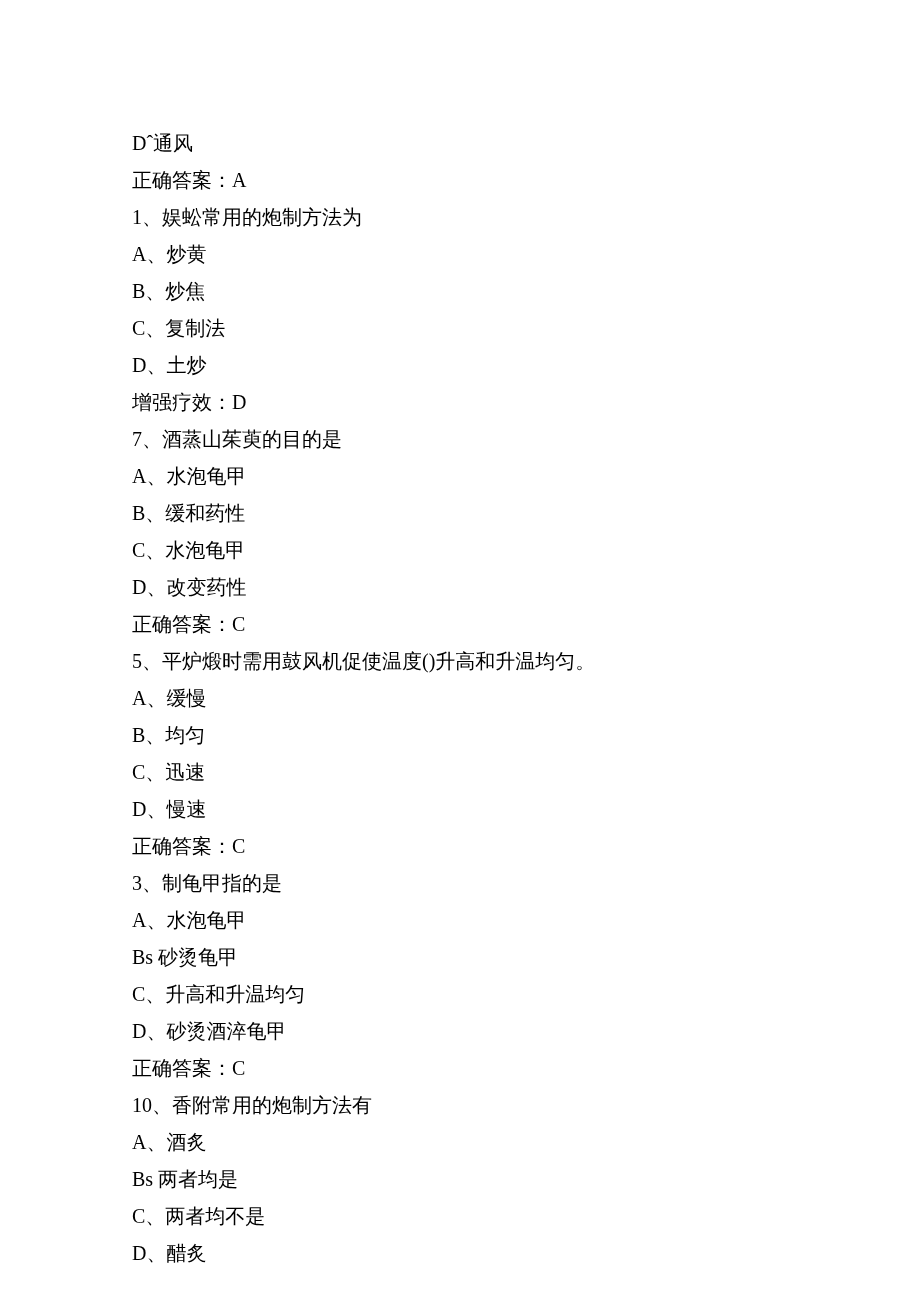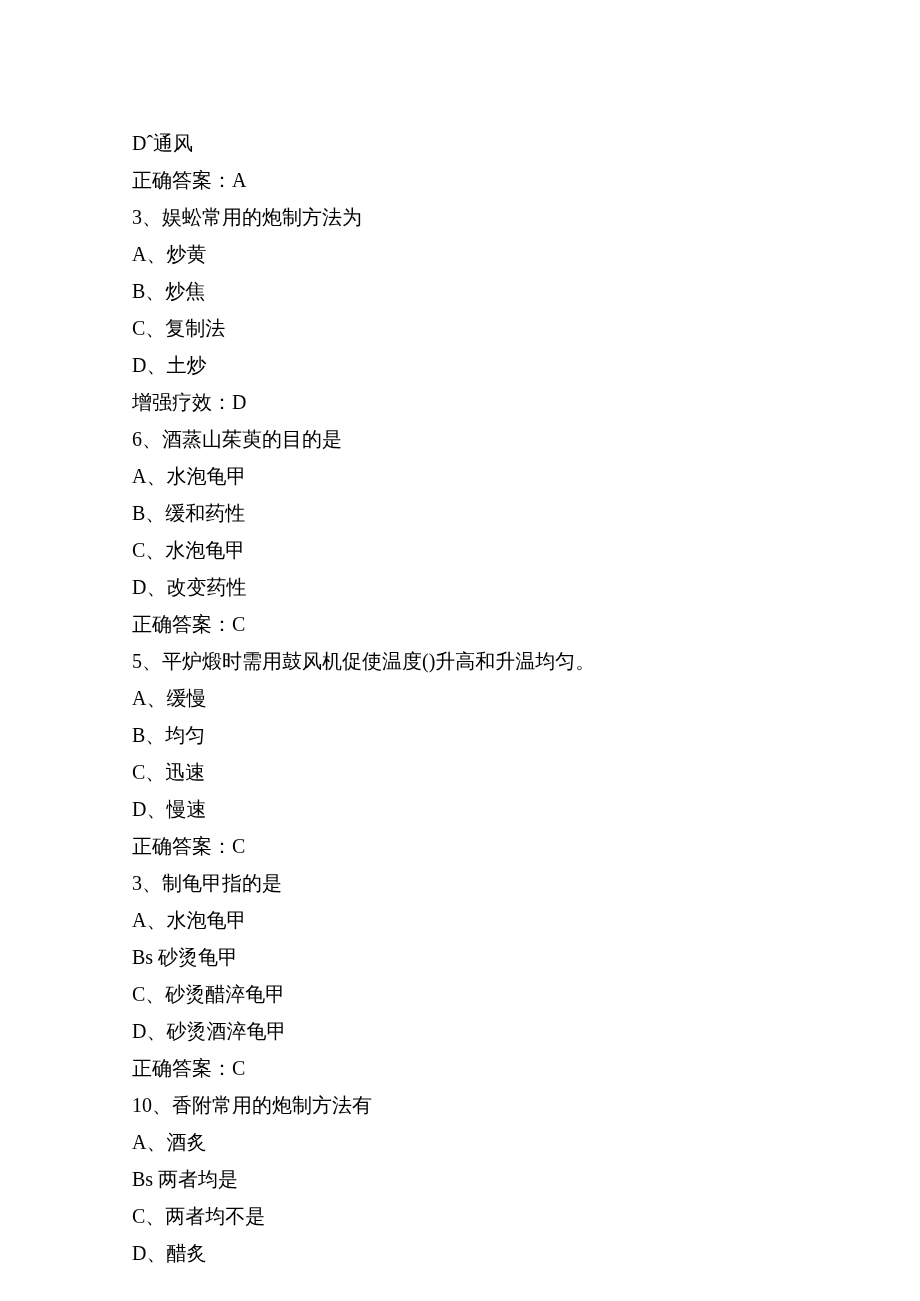--- a/index.html
+++ b/index.html
@@ -25,7 +25,7 @@
 
 <div class="line">Dˆ通风</div>
 <div class="line">正确答案：A</div>
-<div class="line">3、娱蚣常用的炮制方法为</div>
+<div class="line">1、娱蚣常用的炮制方法为</div>
 <div class="line">A、炒黄</div>
 <div class="line">B、炒焦</div>
 <div class="line">C、复制法</div>

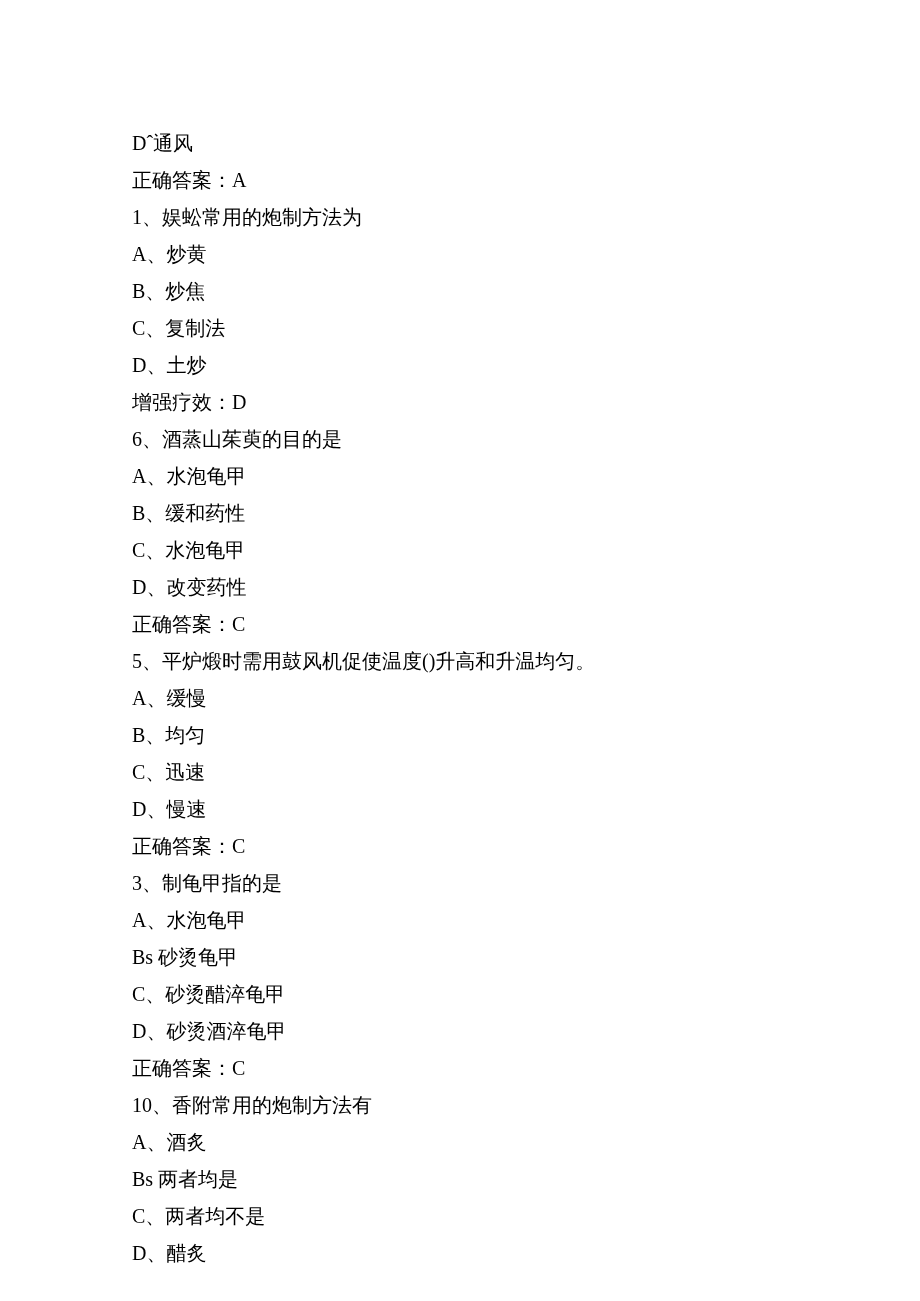--- a/index.html
+++ b/index.html
@@ -31,7 +31,7 @@
 <div class="line">C、复制法</div>
 <div class="line">D、土炒</div>
 <div class="line">增强疗效：D</div>
-<div class="line">6、酒蒸山茱萸的目的是</div>
+<div class="line">7、酒蒸山茱萸的目的是</div>
 <div class="line">A、水泡龟甲</div>
 <div class="line">B、缓和药性</div>
 <div class="line">C、水泡龟甲</div>

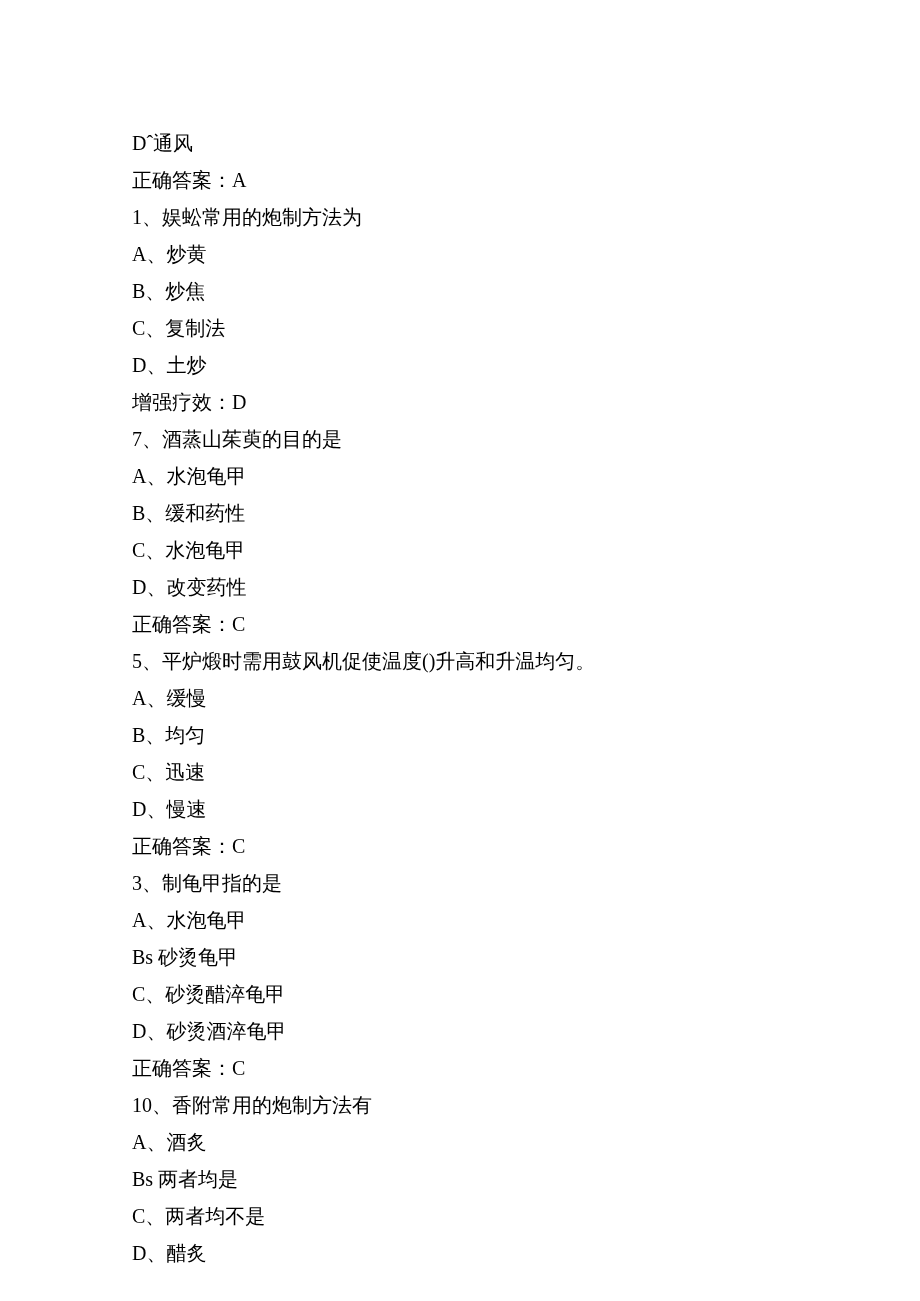--- a/index.html
+++ b/index.html
@@ -46,7 +46,7 @@
 <div class="line">3、制龟甲指的是</div>
 <div class="line">A、水泡龟甲</div>
 <div class="line">Bs 砂烫龟甲</div>
-<div class="line">C、砂烫醋淬龟甲</div>
+<div class="line">C、升高和升温均匀</div>
 <div class="line">D、砂烫酒淬龟甲</div>
 <div class="line">正确答案：C</div>
 <div class="line">10、香附常用的炮制方法有</div>

